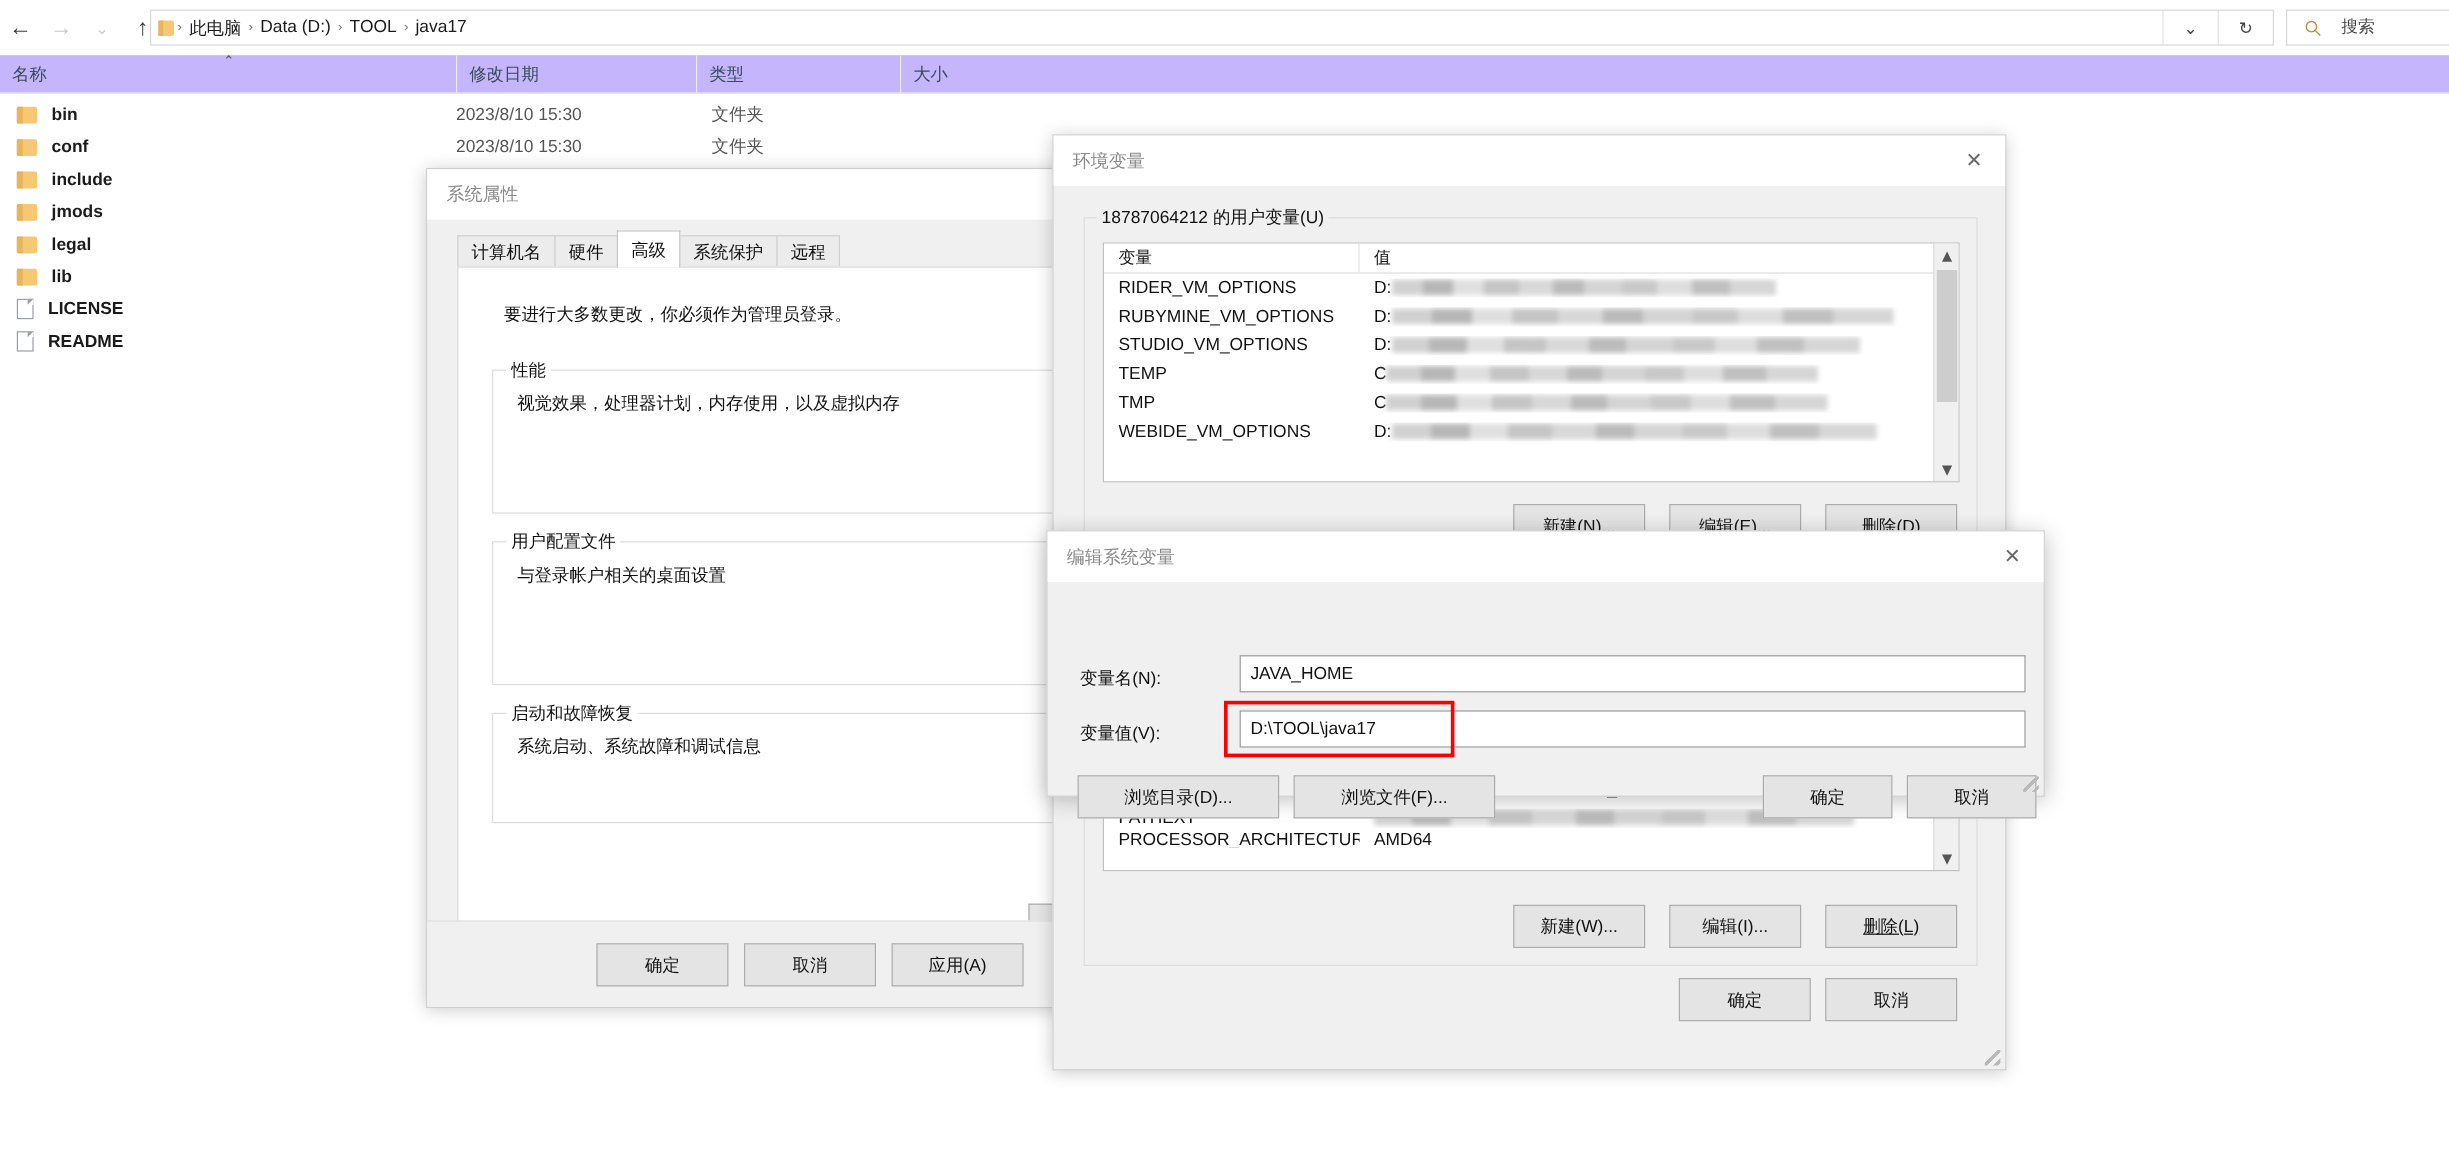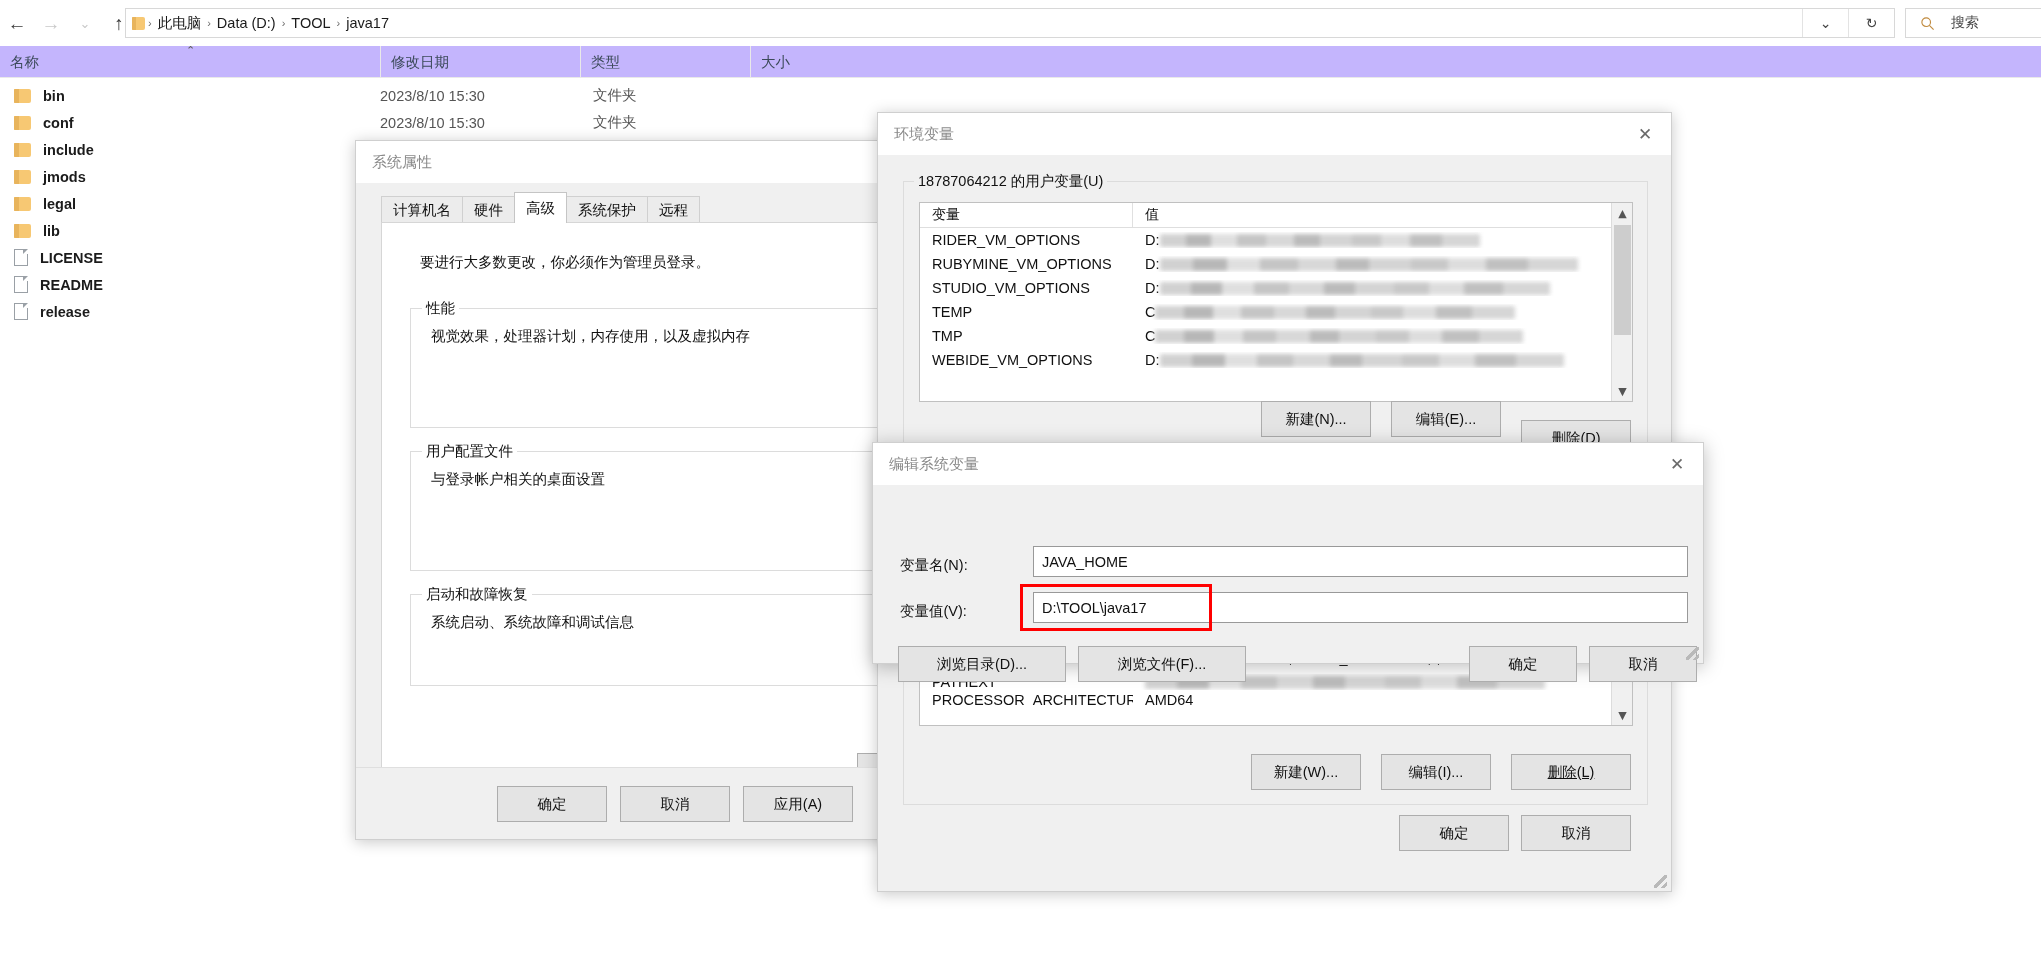--- a/index.html
+++ b/index.html
@@ -287,10 +287,6 @@
       <span class="ic-file"></span>
       <span class="file-name">README</span>
     </div>
-    <div class="file-row">
-      <span class="ic-file"></span>
-      <span class="file-name">release</span>
-    </div>
   </div>
 
   <div class="detail-rows">

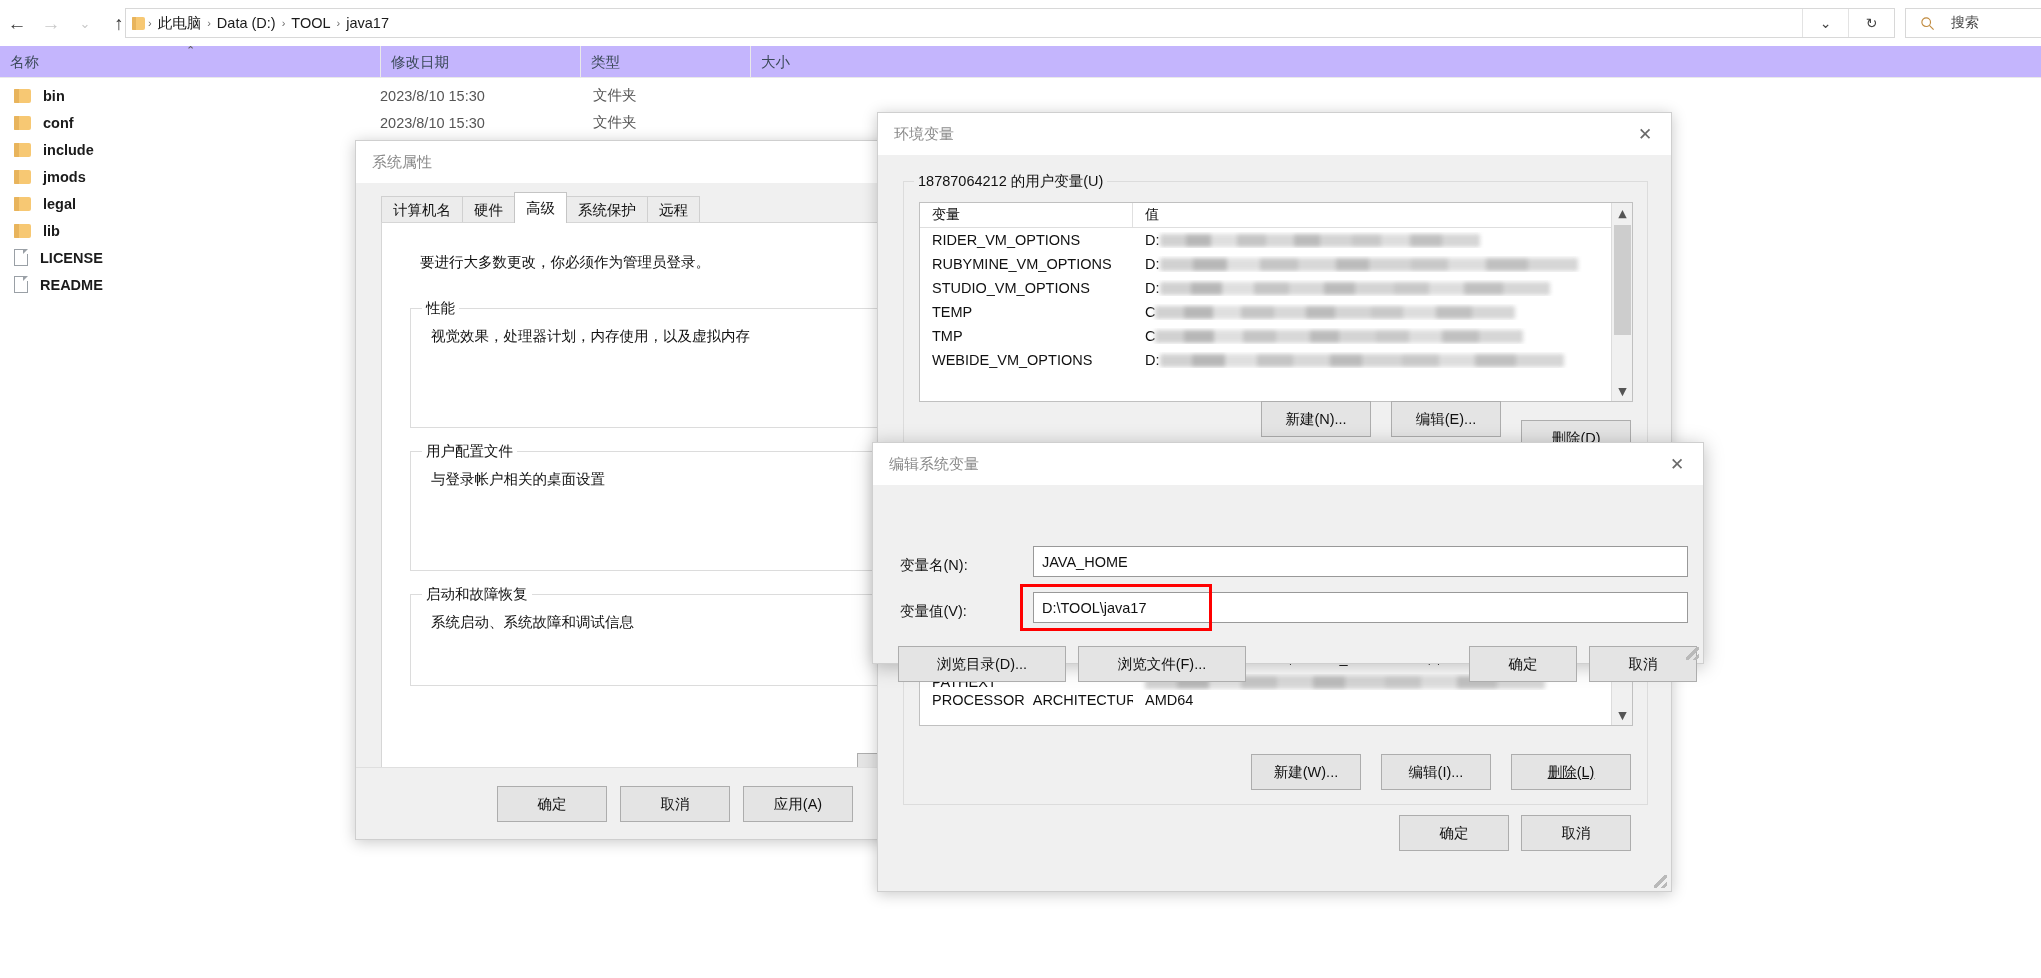--- a/index.html
+++ b/index.html
@@ -394,7 +394,7 @@
       <div class="ev-btnrow" style="right:16px;bottom:14px;">
         <div class="btn" style="width:110px;">新建(N)...</div>
         <div class="btn" style="width:110px;">编辑(E)...</div>
-        <div class="btn" style="width:110px;margin-top:19px;">删除(D)</div>
+        <div class="btn" style="width:110px;">删除(D)</div>
       </div>
     </div>
 

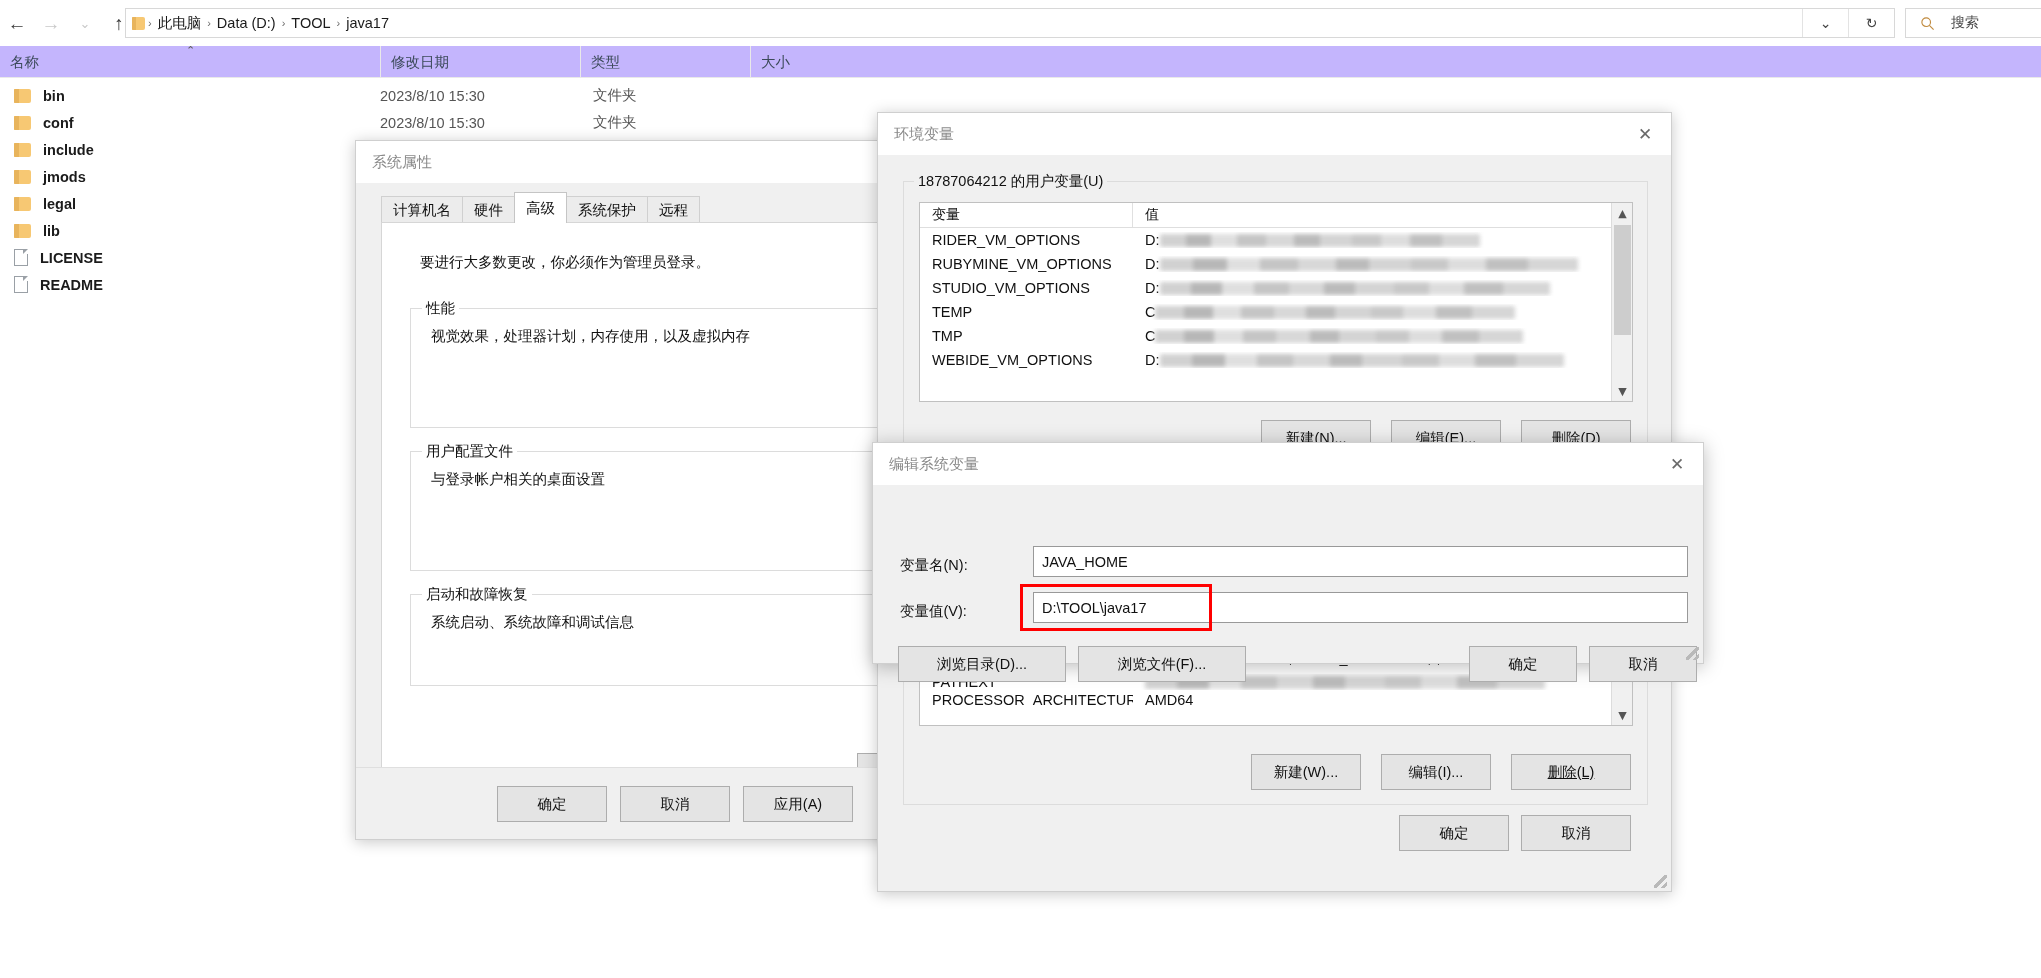--- a/index.html
+++ b/index.html
@@ -434,7 +434,7 @@
       <div class="ev-btnrow" style="right:16px;bottom:14px;">
         <div class="btn" style="width:110px;">新建(W)...</div>
         <div class="btn" style="width:110px;">编辑(I)...</div>
-        <div class="btn" style="width:120px;text-decoration:underline;">删除(L)</div>
+        <div class="btn" style="width:110px;text-decoration:underline;">删除(L)</div>
       </div>
     </div>
 

